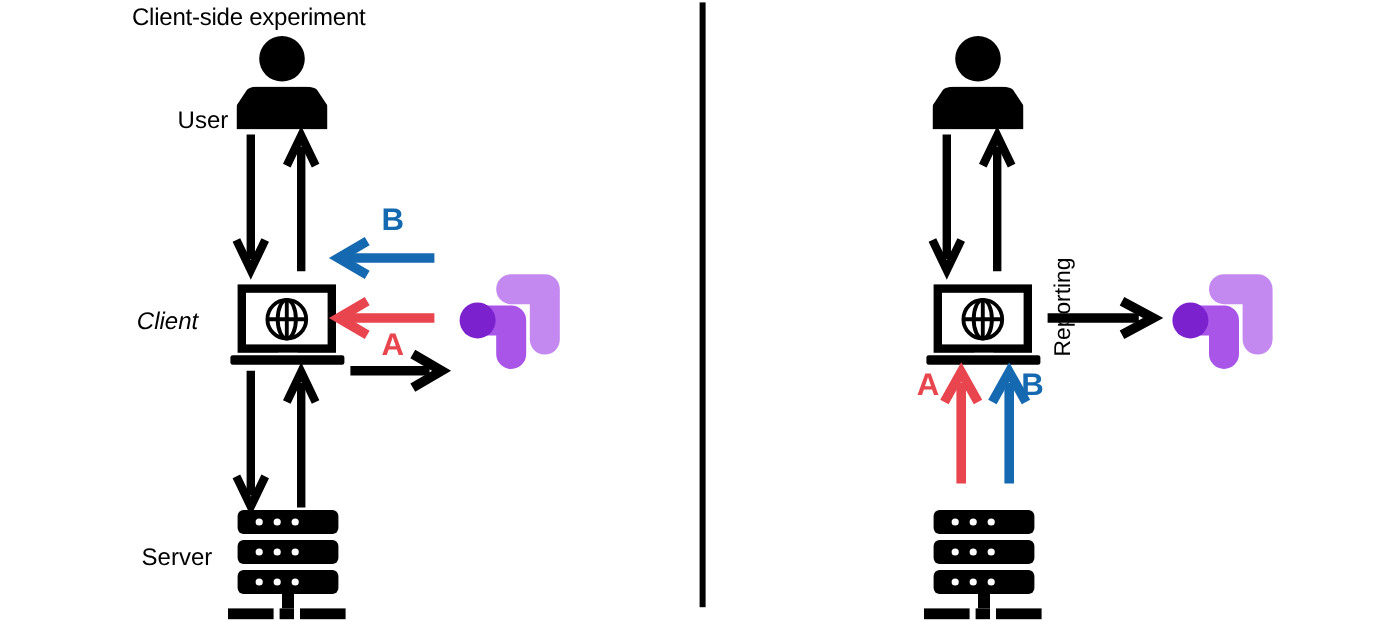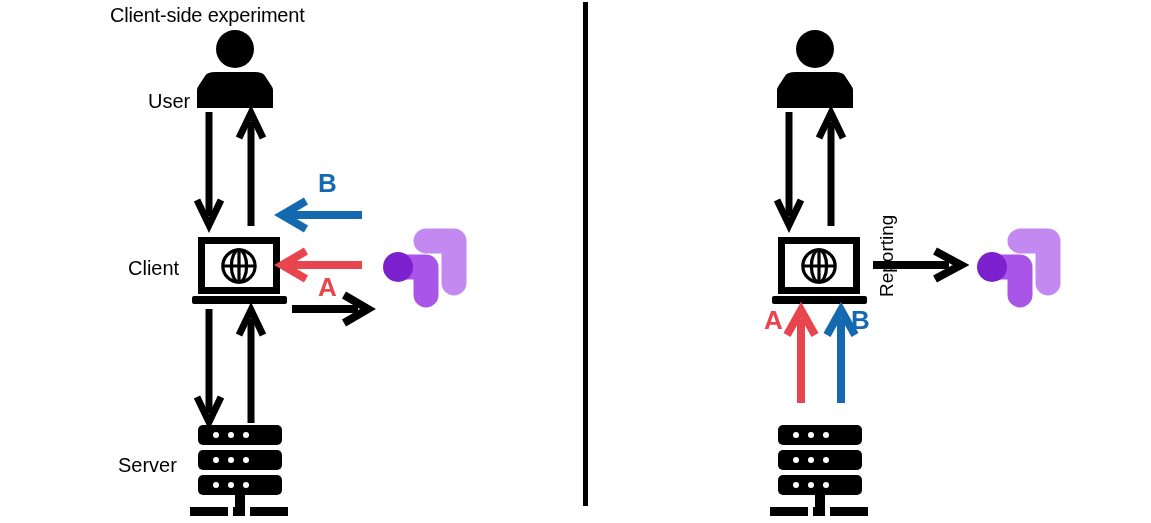--- a/index.html
+++ b/index.html
@@ -123,7 +123,7 @@
     </g>
   </svg>
 
-  <div class="node-label" style="left:128px;top:257px;">Client</div>
+  <div class="node-label" style="left:114px;top:257px;font-style:italic;">Client</div>
 
   <div class="laptop" style="left:192px;top:237px;">
     <div class="screen"></div>

